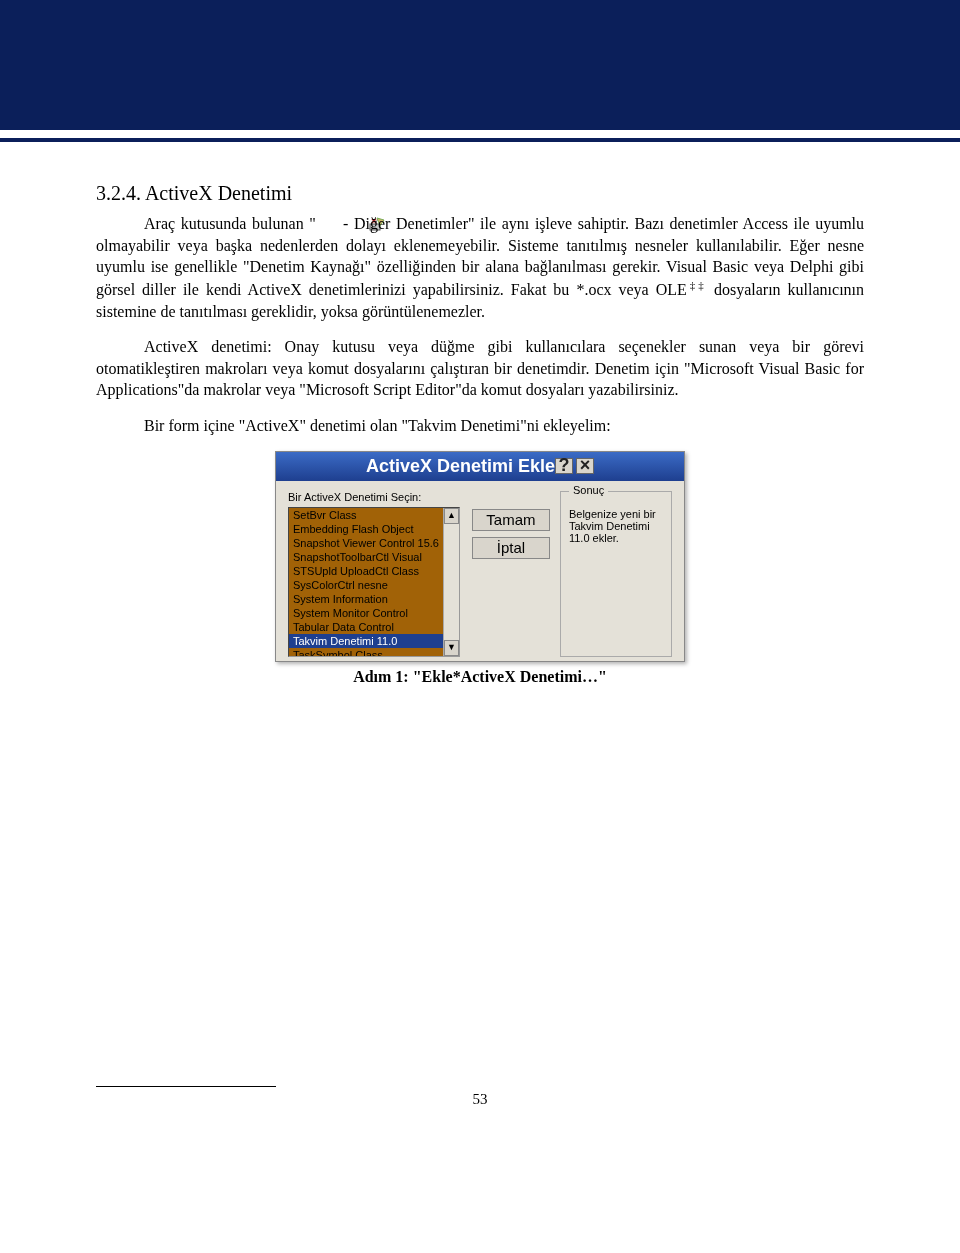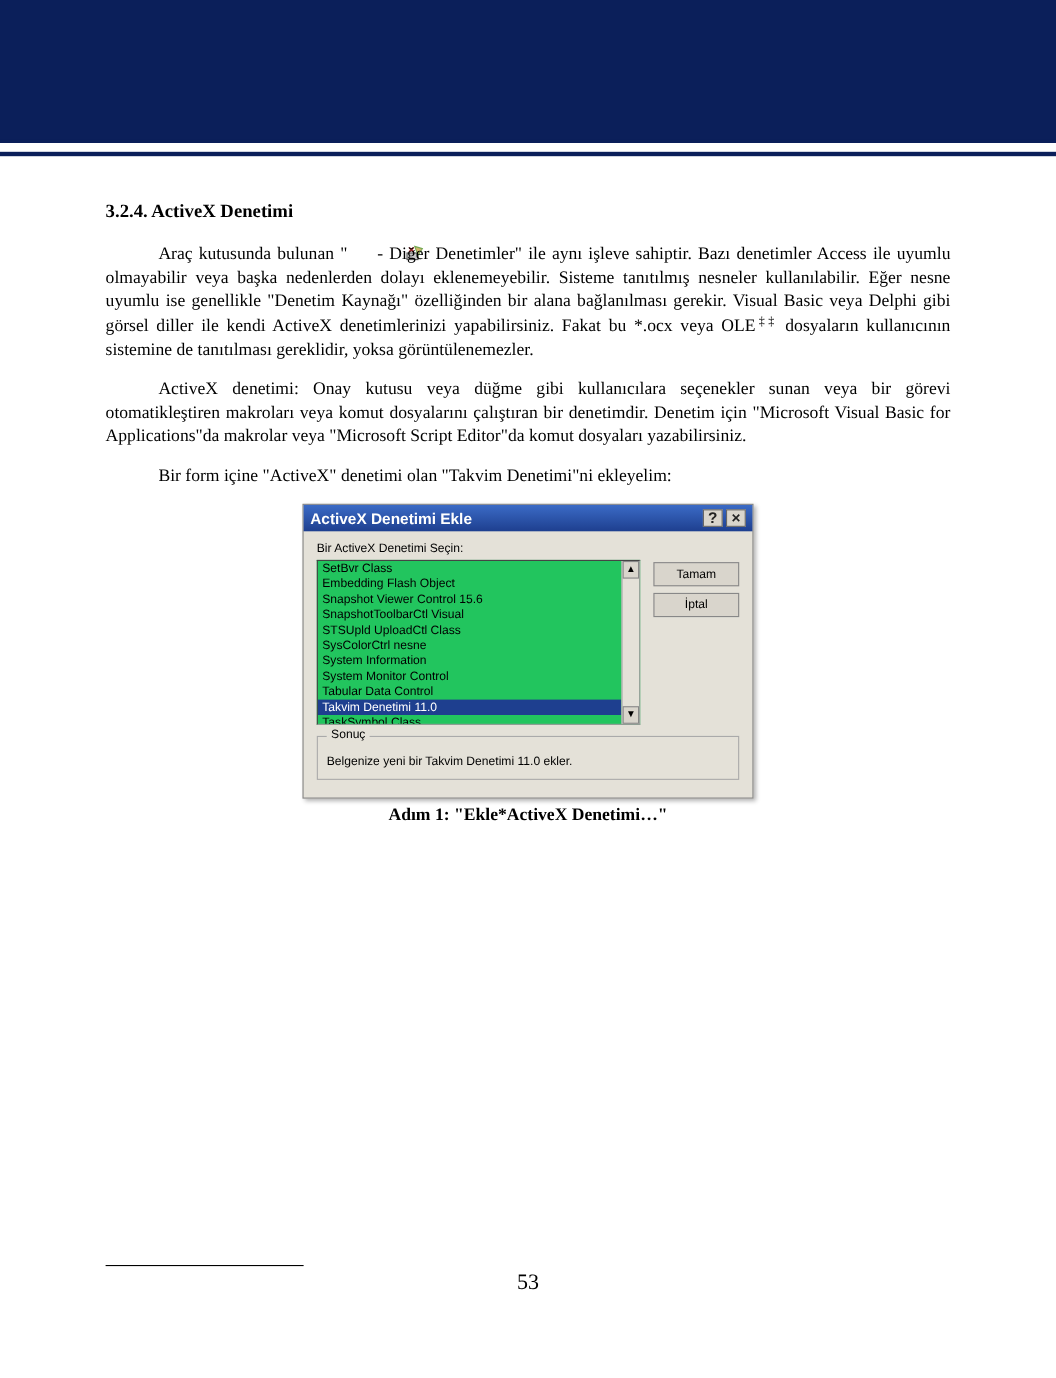--- a/index.html
+++ b/index.html
@@ -27,9 +27,9 @@
     padding: 40px 96px 20px 96px;
   }
   .heading {
-    font-weight: bold;
-    font-size: 17px;
-    margin-bottom: 18px;
+    font-weight: normal;
+    font-size: 20px;
+    margin-bottom: 8px;
   }
   p {
     margin: 0 0  0;

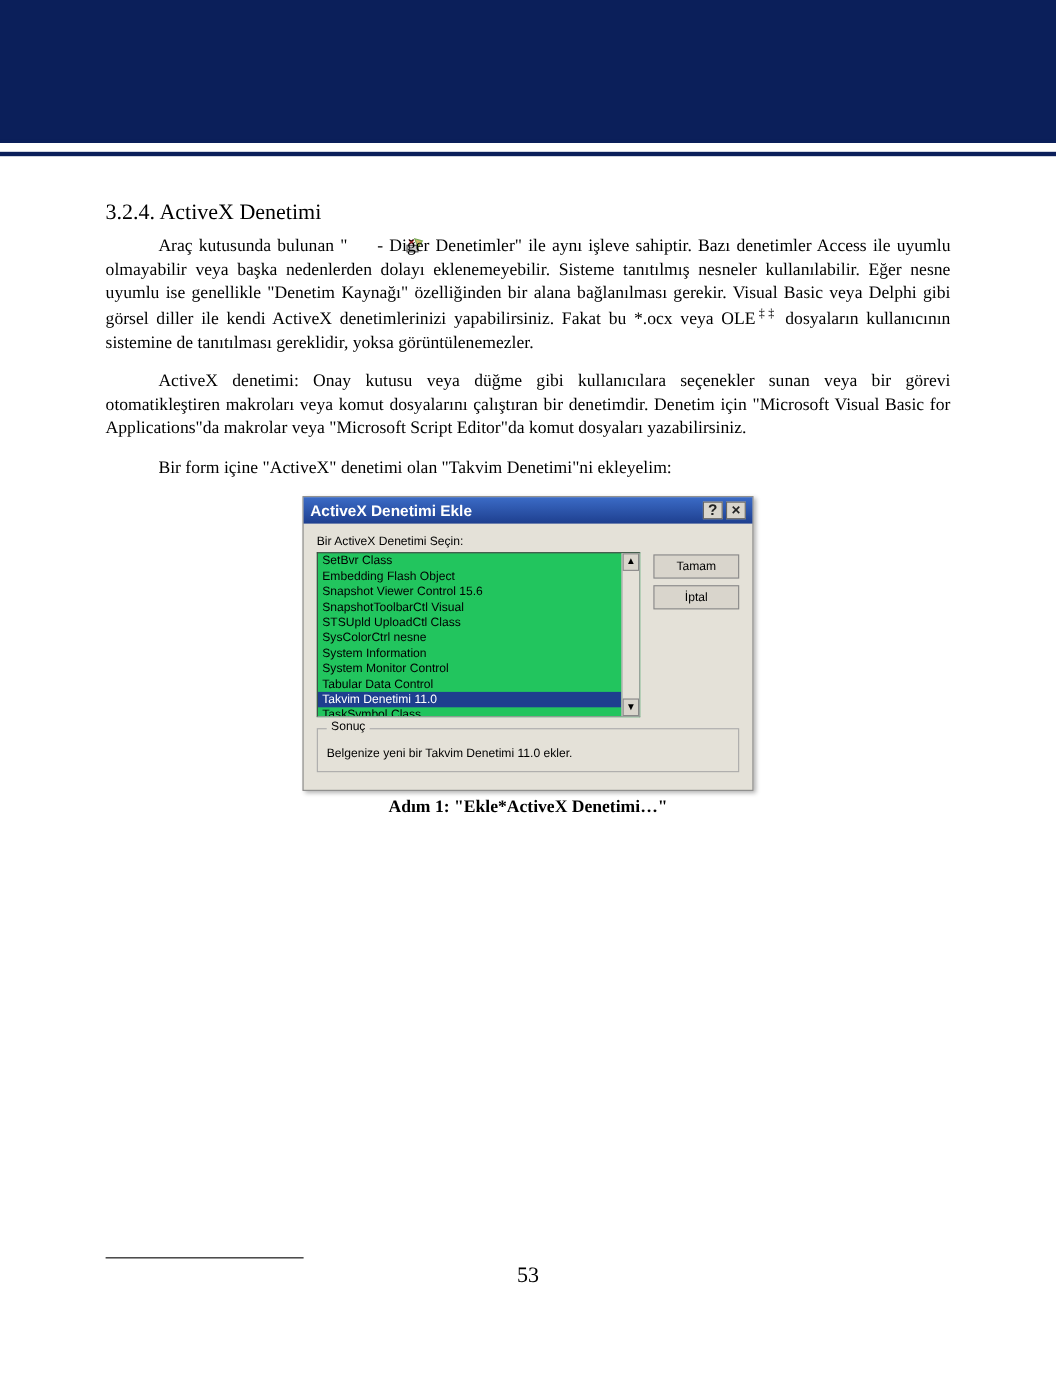--- a/index.html
+++ b/index.html
@@ -73,8 +73,8 @@
     padding: 4px 6px;
     display: flex;
     align-items: center;
-    justify-content: space-between;
-    font-size: 14px;
+    justify-content: center;
+    font-size: 18px;
   }
   .title-icons { display:flex; gap:3px; }
   .title-btn {

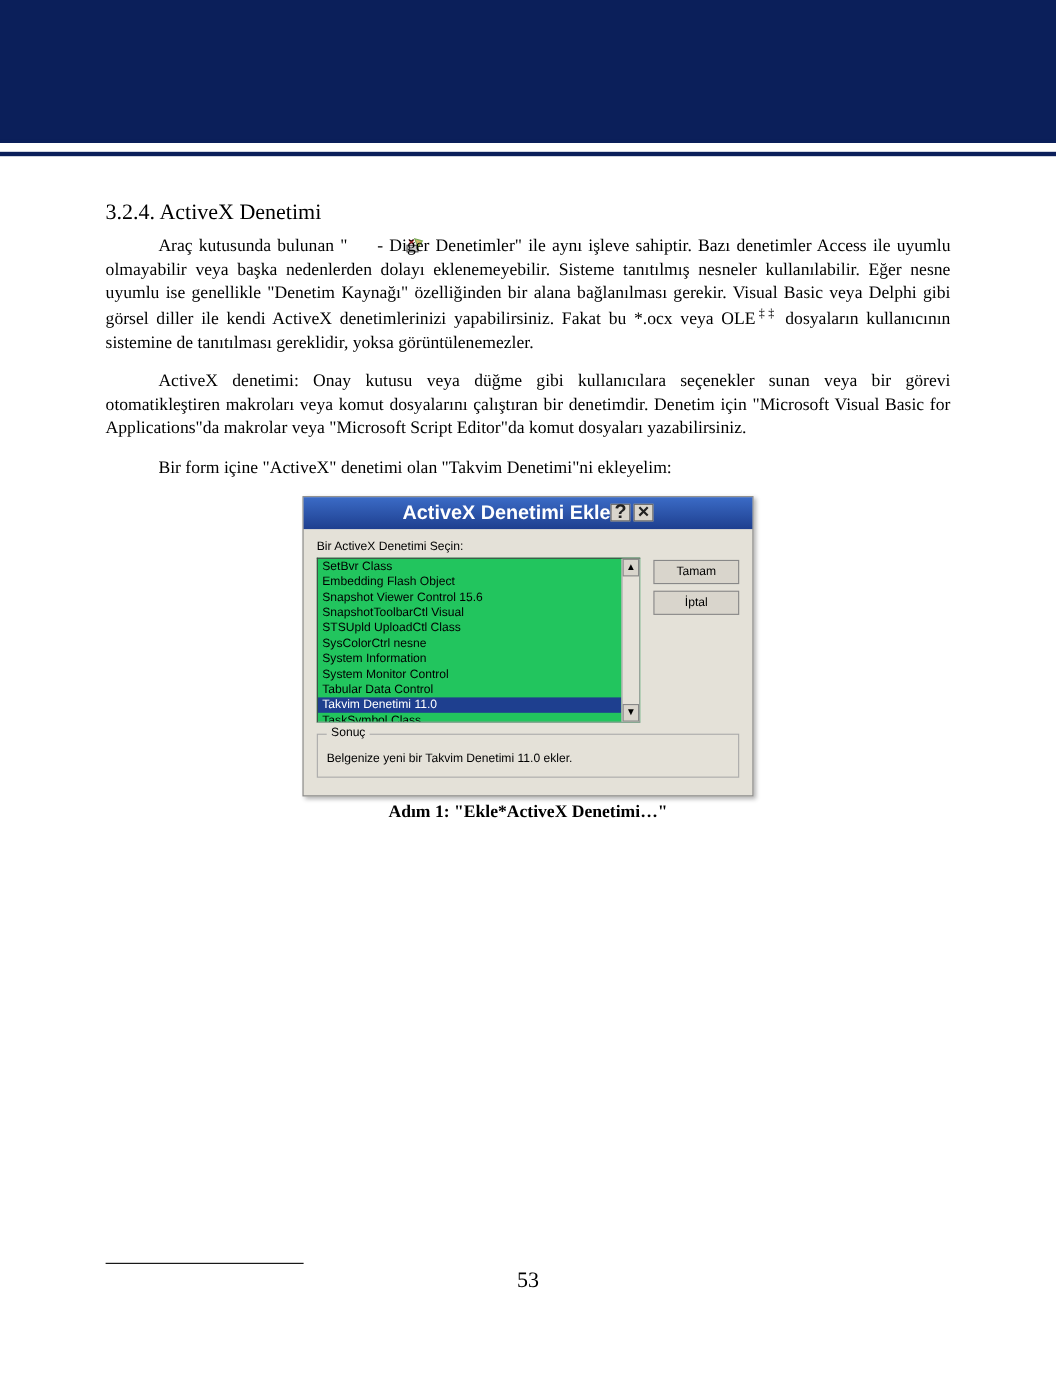--- a/index.html
+++ b/index.html
@@ -87,7 +87,7 @@
     color: #222;
     font-family: Arial, sans-serif;
   }
-  .dlg-body { padding: 10px 12px 16px 12px; display:flex; gap:10px; flex-direction:column; }
+  .dlg-body { padding: 10px 12px 4px 12px; display:flex; gap:10px; flex-direction:row; }
   .row1 { display:flex; gap:12px; align-items:flex-start; }
   .left-col { flex:1; }
   .label-line { margin-bottom: 4px; }

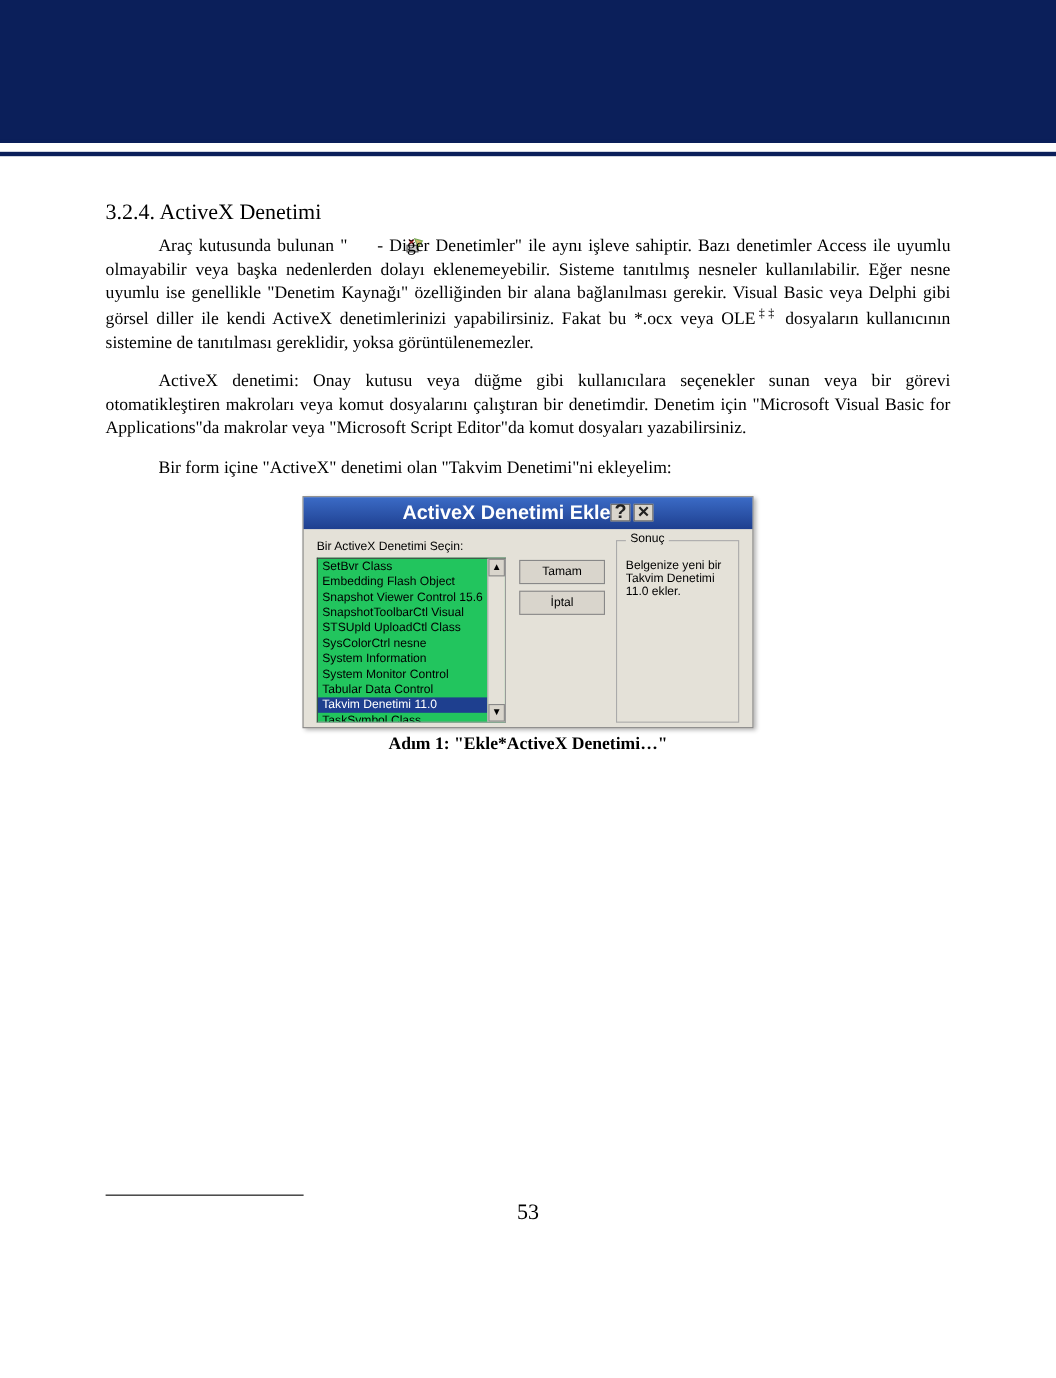--- a/index.html
+++ b/index.html
@@ -92,7 +92,7 @@
   .left-col { flex:1; }
   .label-line { margin-bottom: 4px; }
   .listbox {
-    background:#22c55e;
+    background:#a16207;
     border: 1px inset #999;
     height: 150px;
     display:flex;

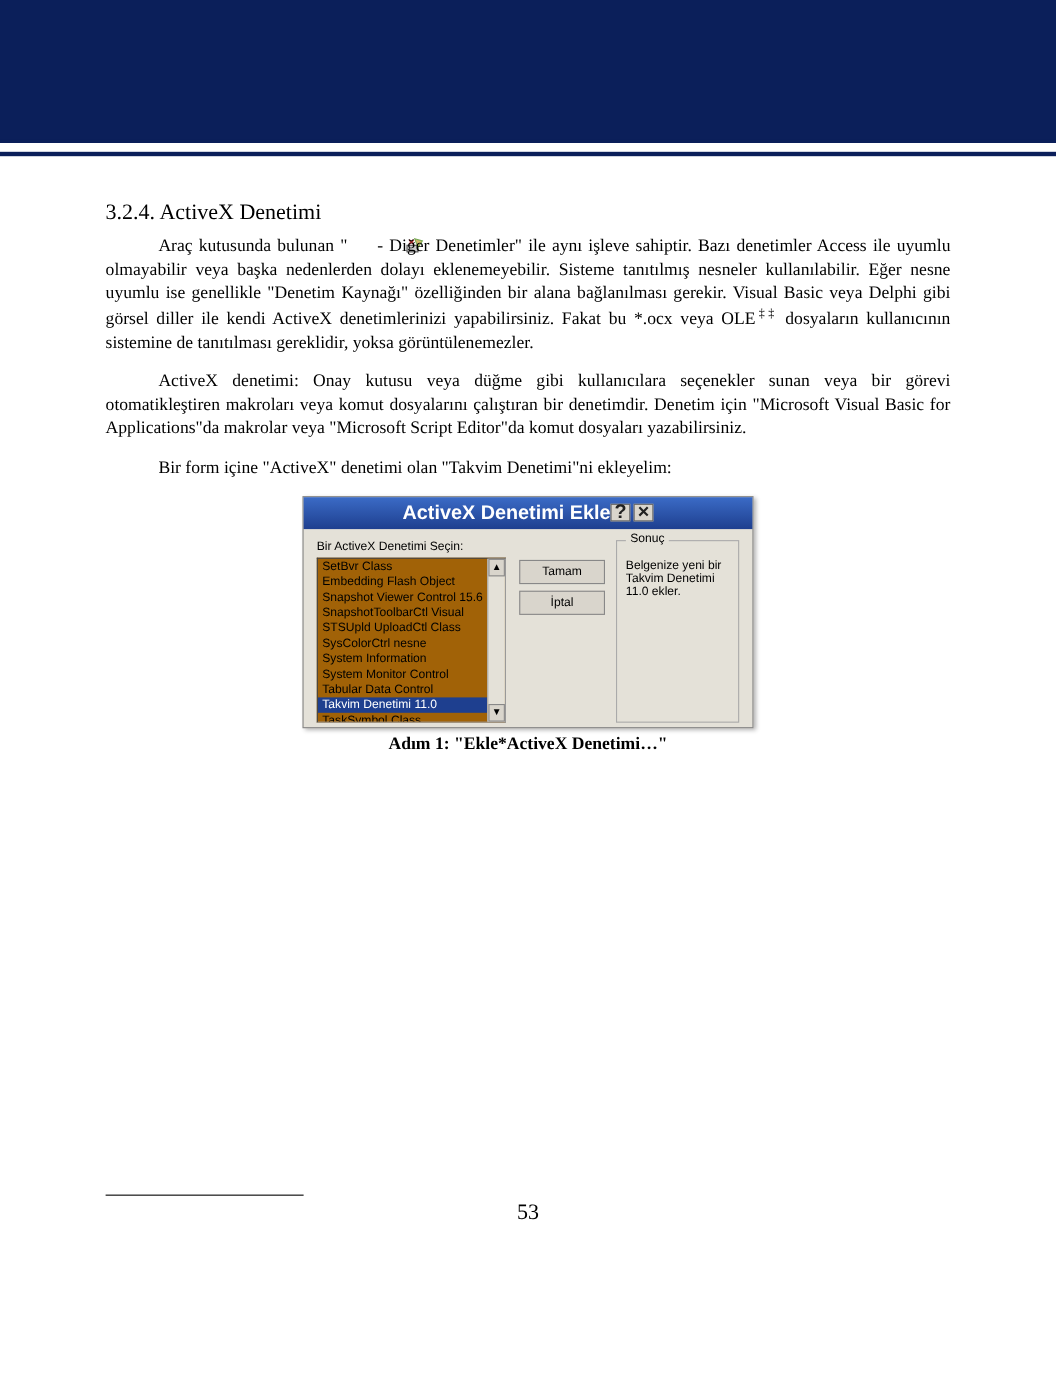--- a/index.html
+++ b/index.html
@@ -128,7 +128,7 @@
     height:22px;
     text-align:center;
     line-height:20px;
-    font-size:11px;
+    font-size:15px;
   }
   .group {
     border:1px solid #aaa;

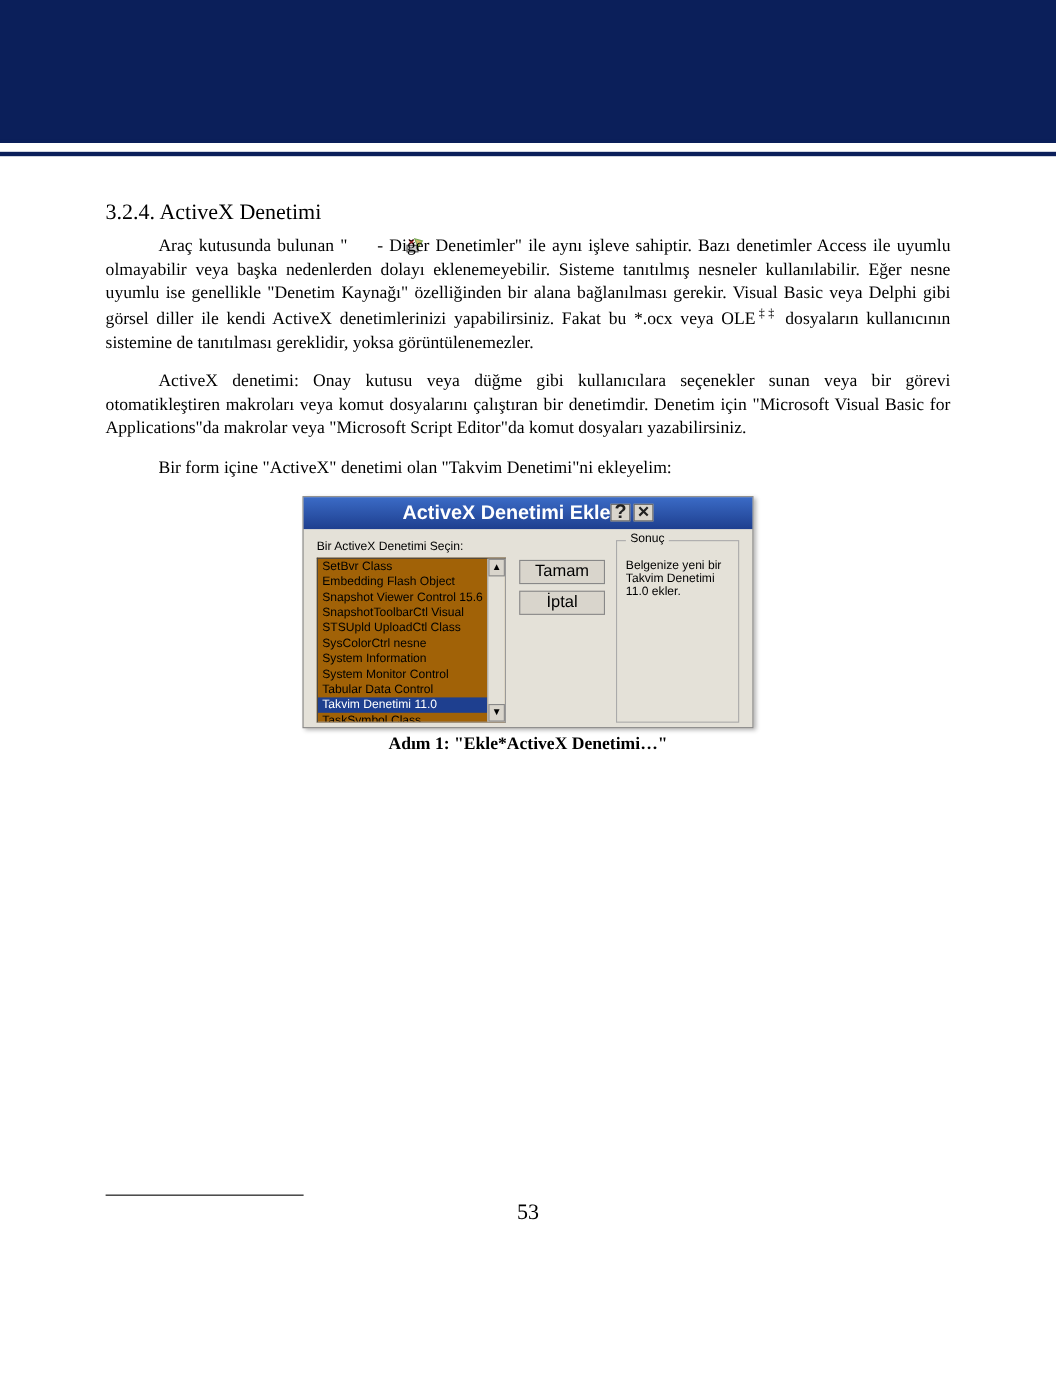--- a/index.html
+++ b/index.html
@@ -154,7 +154,7 @@
   .footnote .ital { font-style: italic; }
   .page-num {
     text-align: center;
-    font-size: 20px;
+    font-size: 15px;
     margin-top: 4px;
   }
 </style>

